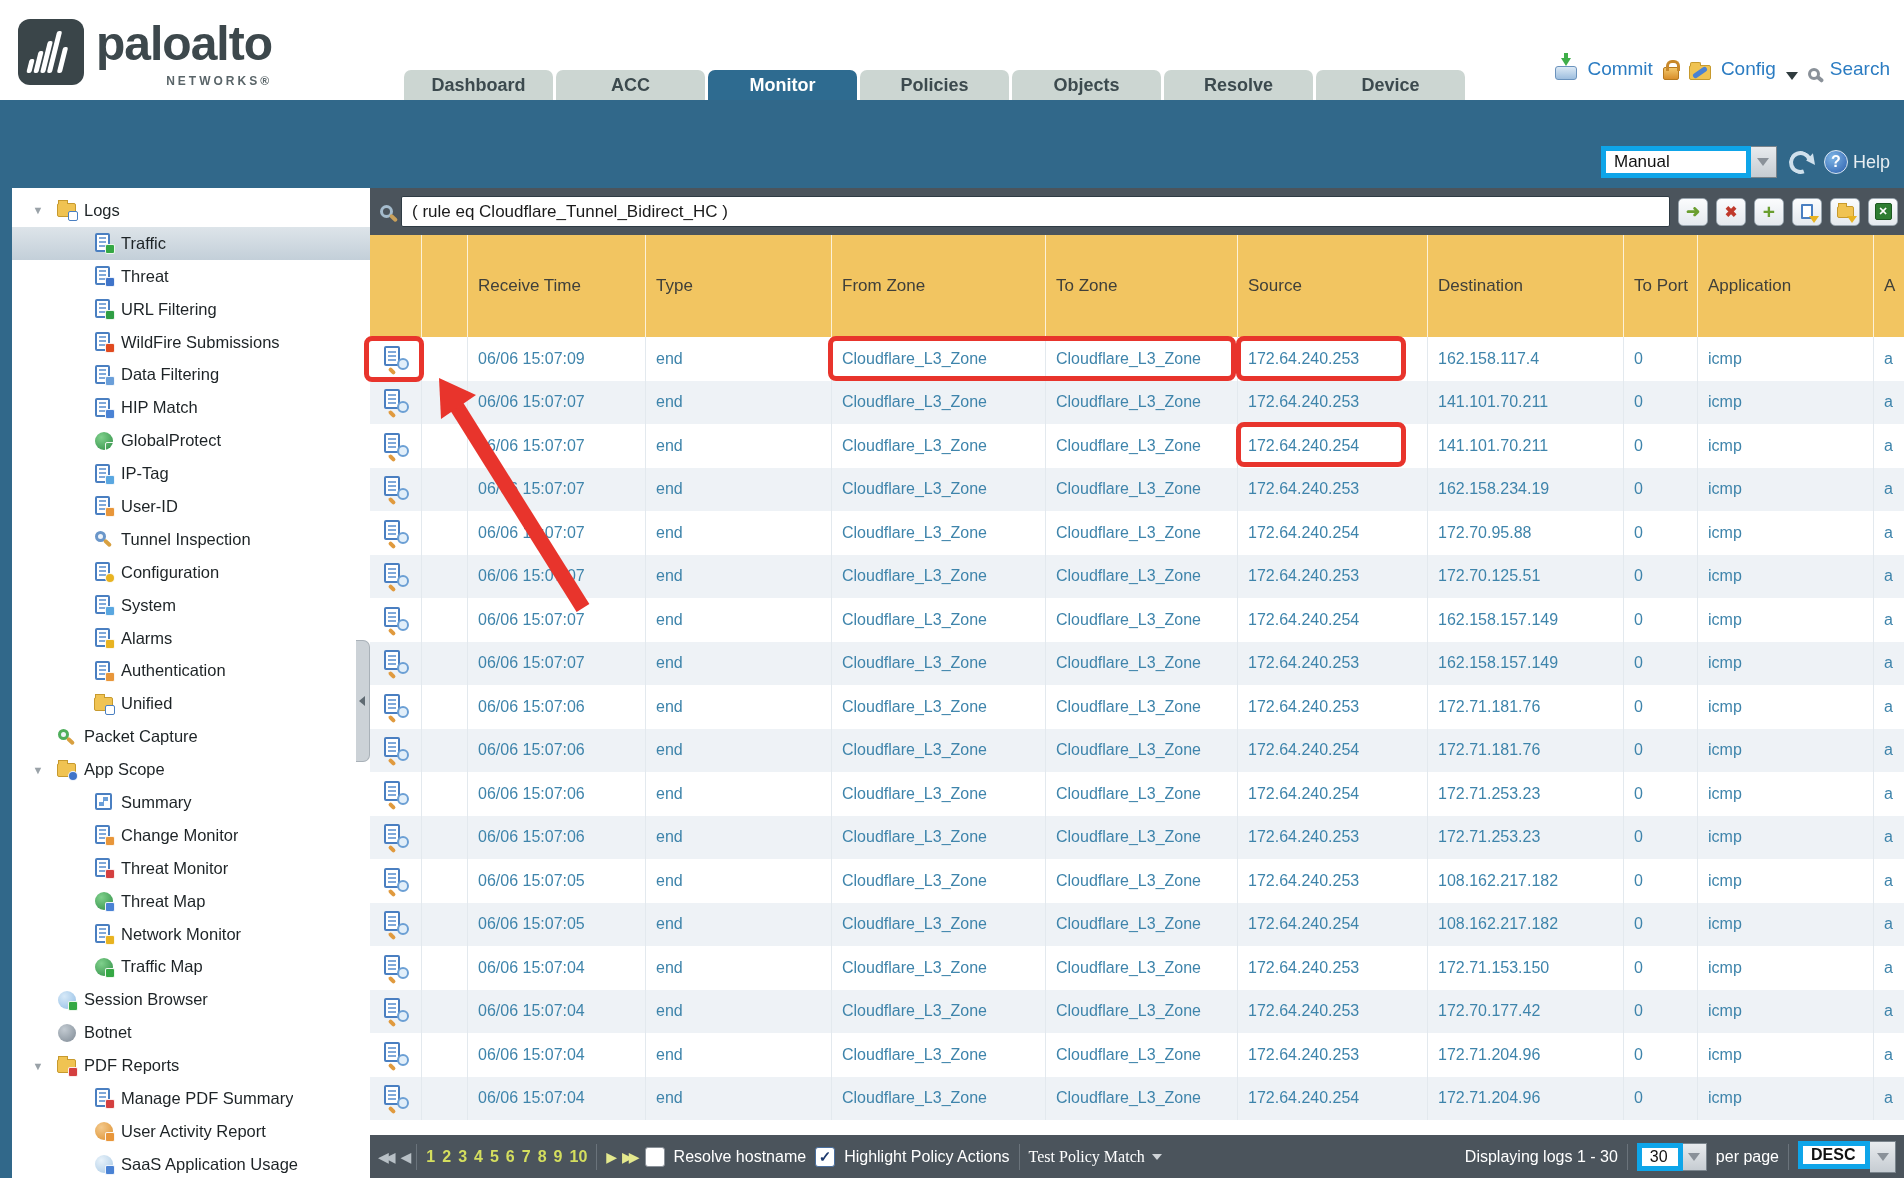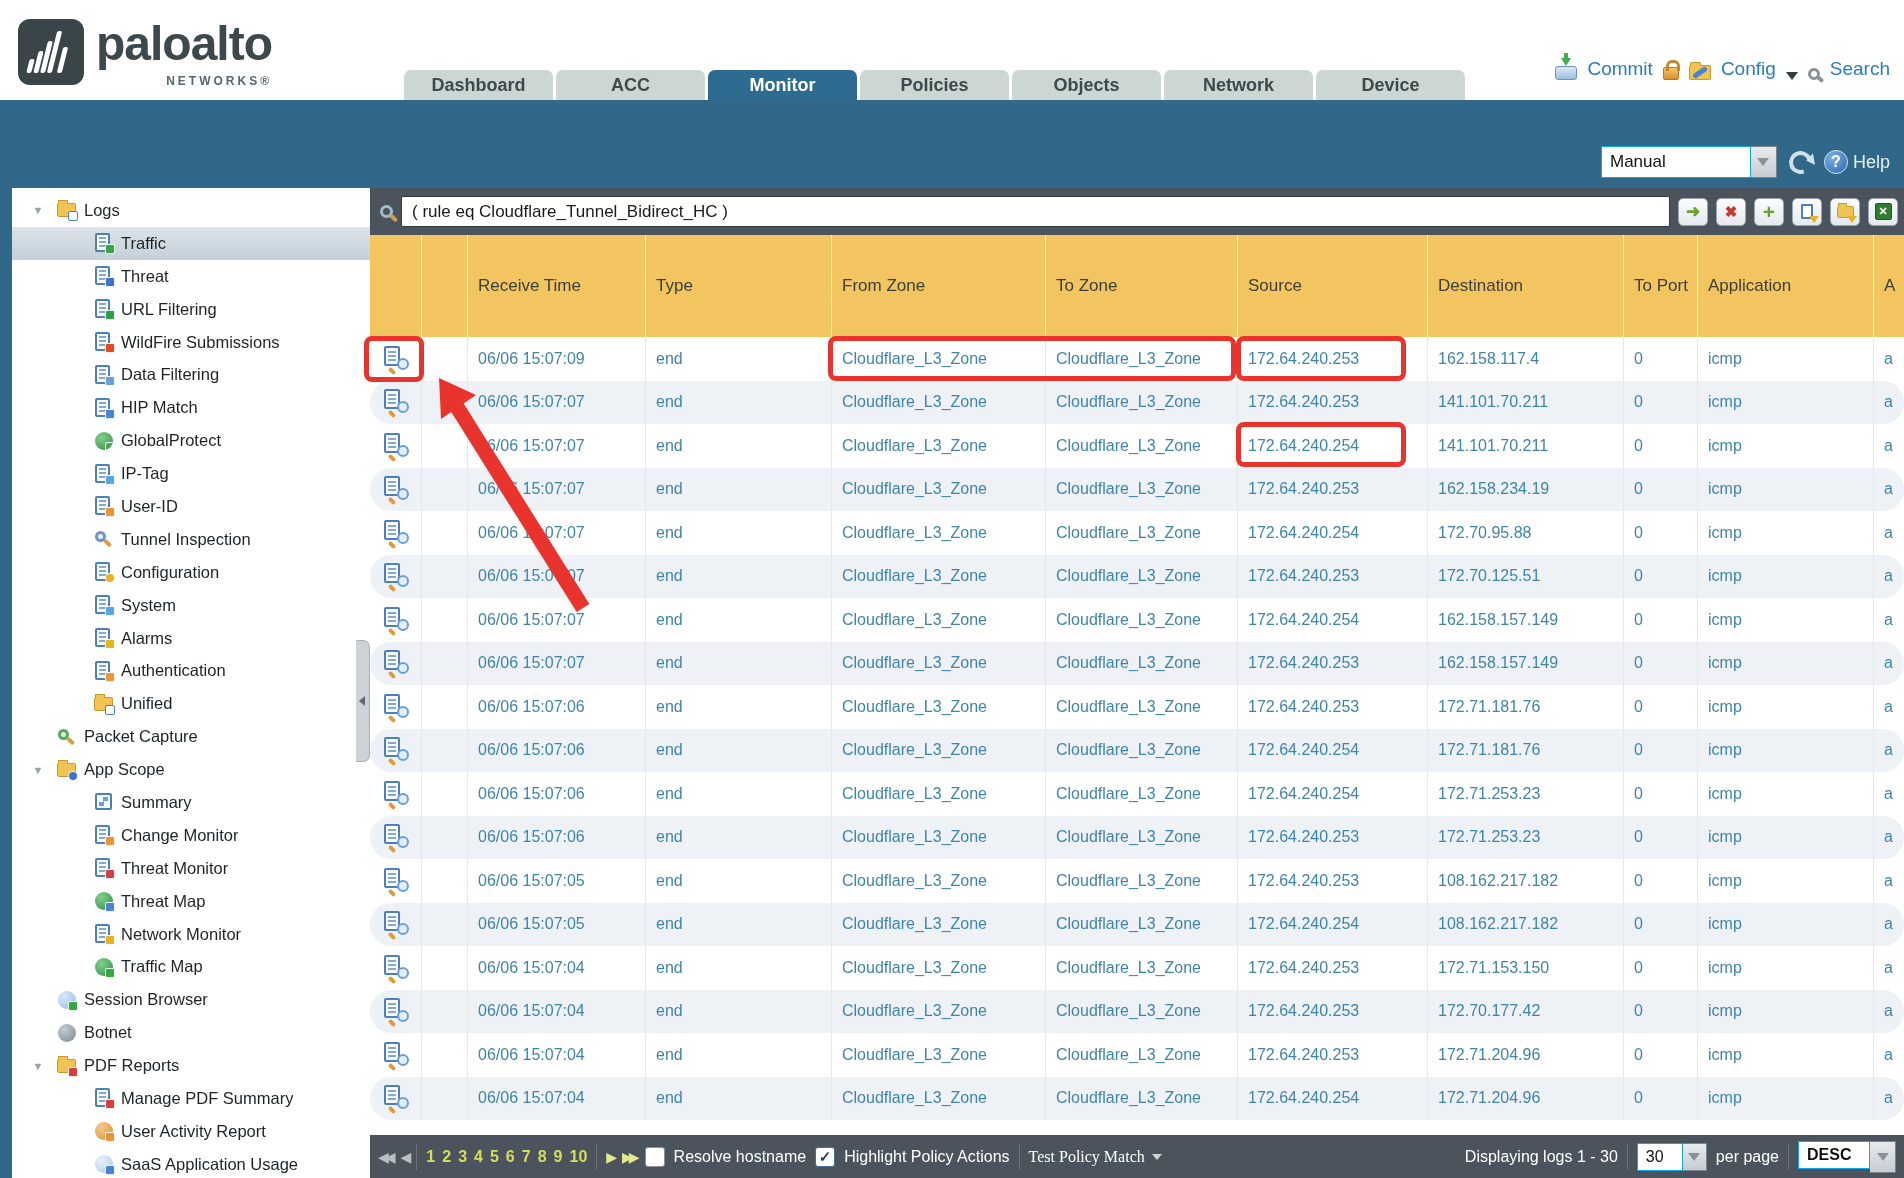--- a/index.html
+++ b/index.html
@@ -203,7 +203,7 @@
       </div>
 
   <div class="tab alt">
-        <span>Network</span>
+        <span>Resolve</span>
       </div>
 
   <div class="tab">

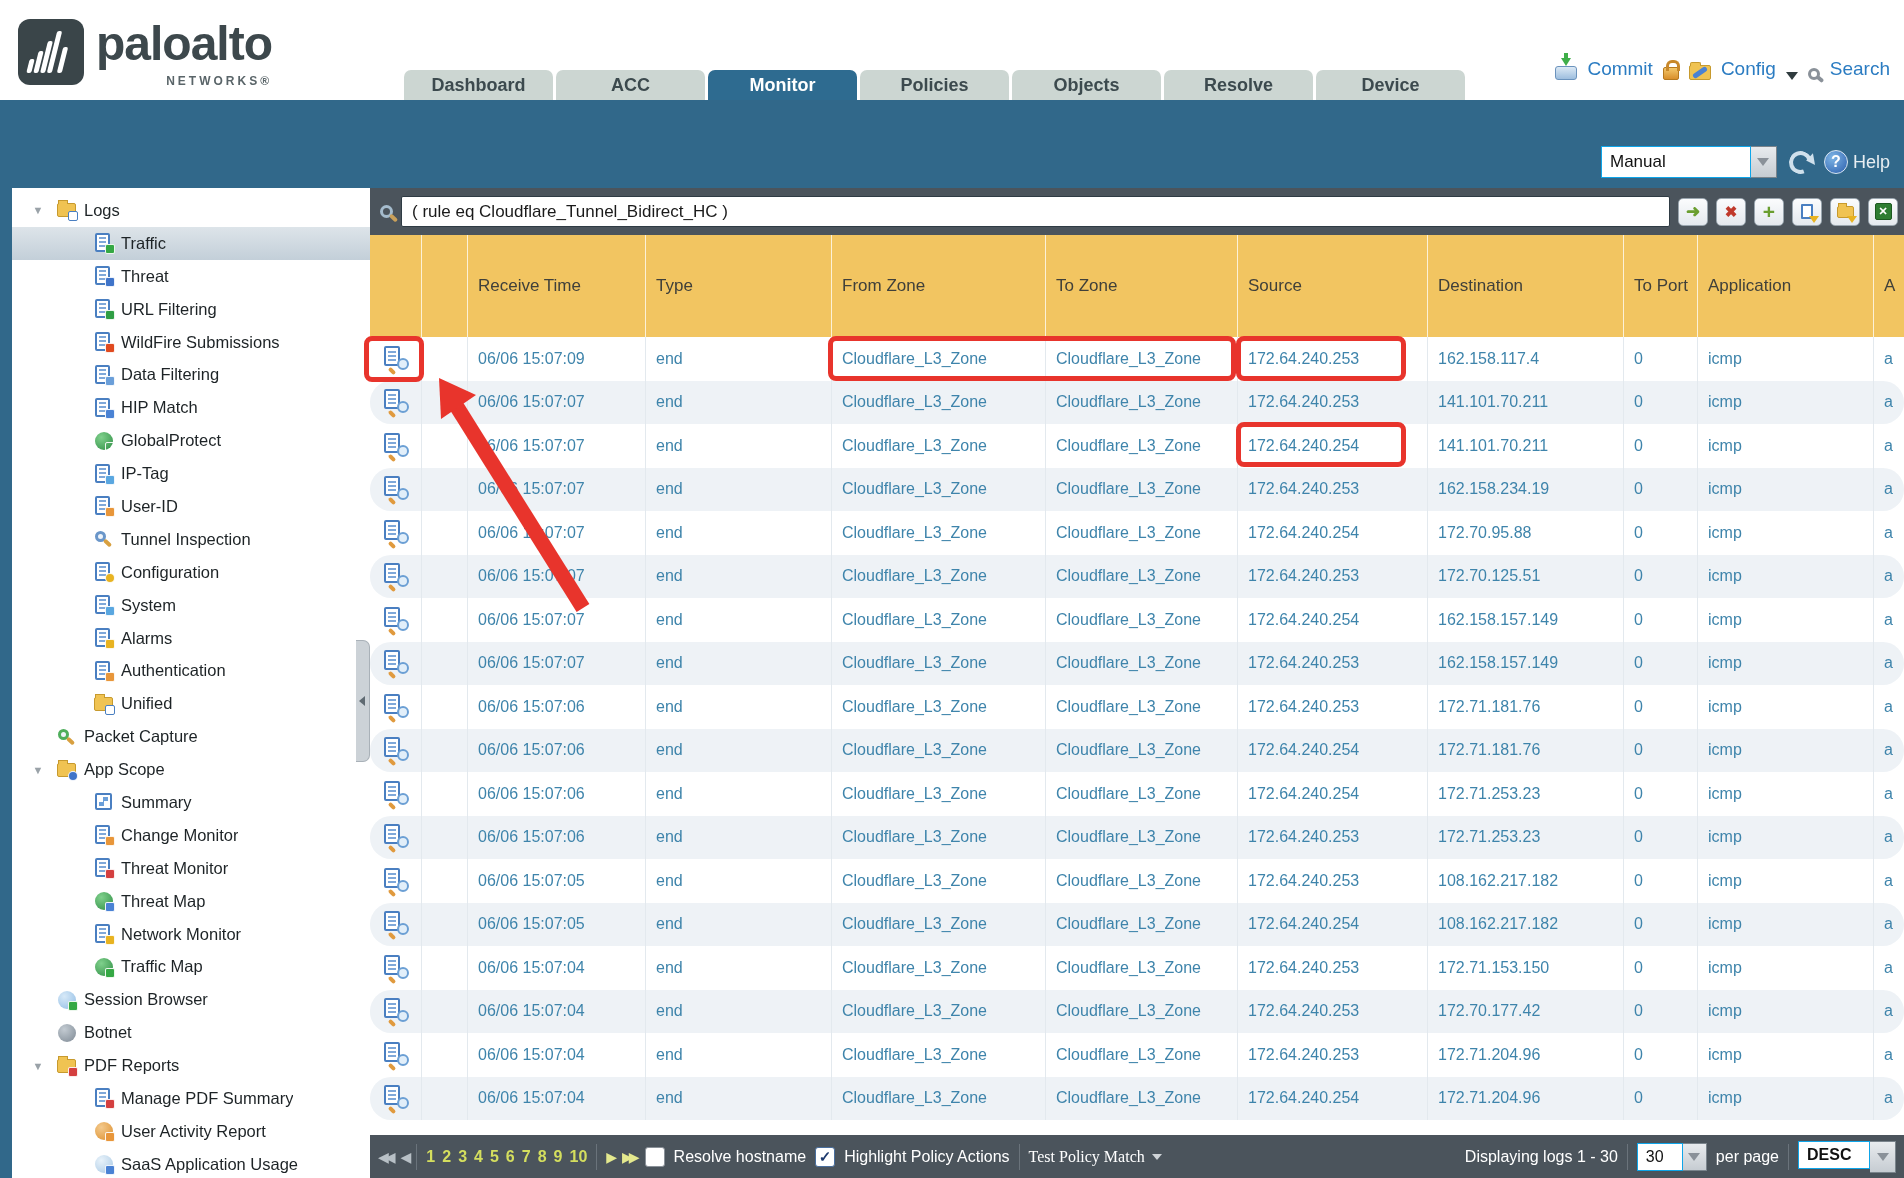--- a/index.html
+++ b/index.html
@@ -39,7 +39,7 @@
   .band { height:88px; background:#31688a; position:relative; }
   .utility { position:absolute; right:14px; bottom:10px; display:flex; align-items:center; gap:12px; }
   .sel { display:flex; }
-  .sel .sel-box { background:#fff; border:1px solid #0ea5e9; height:32px; display:flex; align-items:center; padding:0 8px; font-size:17px; color:#111; }
+  .sel .sel-box { background:#fff; border:5px solid #0ea5e9; height:32px; display:flex; align-items:center; padding:0 8px; font-size:17px; color:#111; }
   .sel .sel-btn { width:26px; height:32px; background:linear-gradient(#e8ebee,#c6ccd2); border:1px solid #7a848c; border-left:none; display:flex; align-items:center; justify-content:center; cursor:pointer; }
   .sel .sel-btn i { width:0; height:0; border-left:6px solid transparent; border-right:6px solid transparent; border-top:8px solid #8a9199; }
   .sel-manual .sel-box { width:150px; }

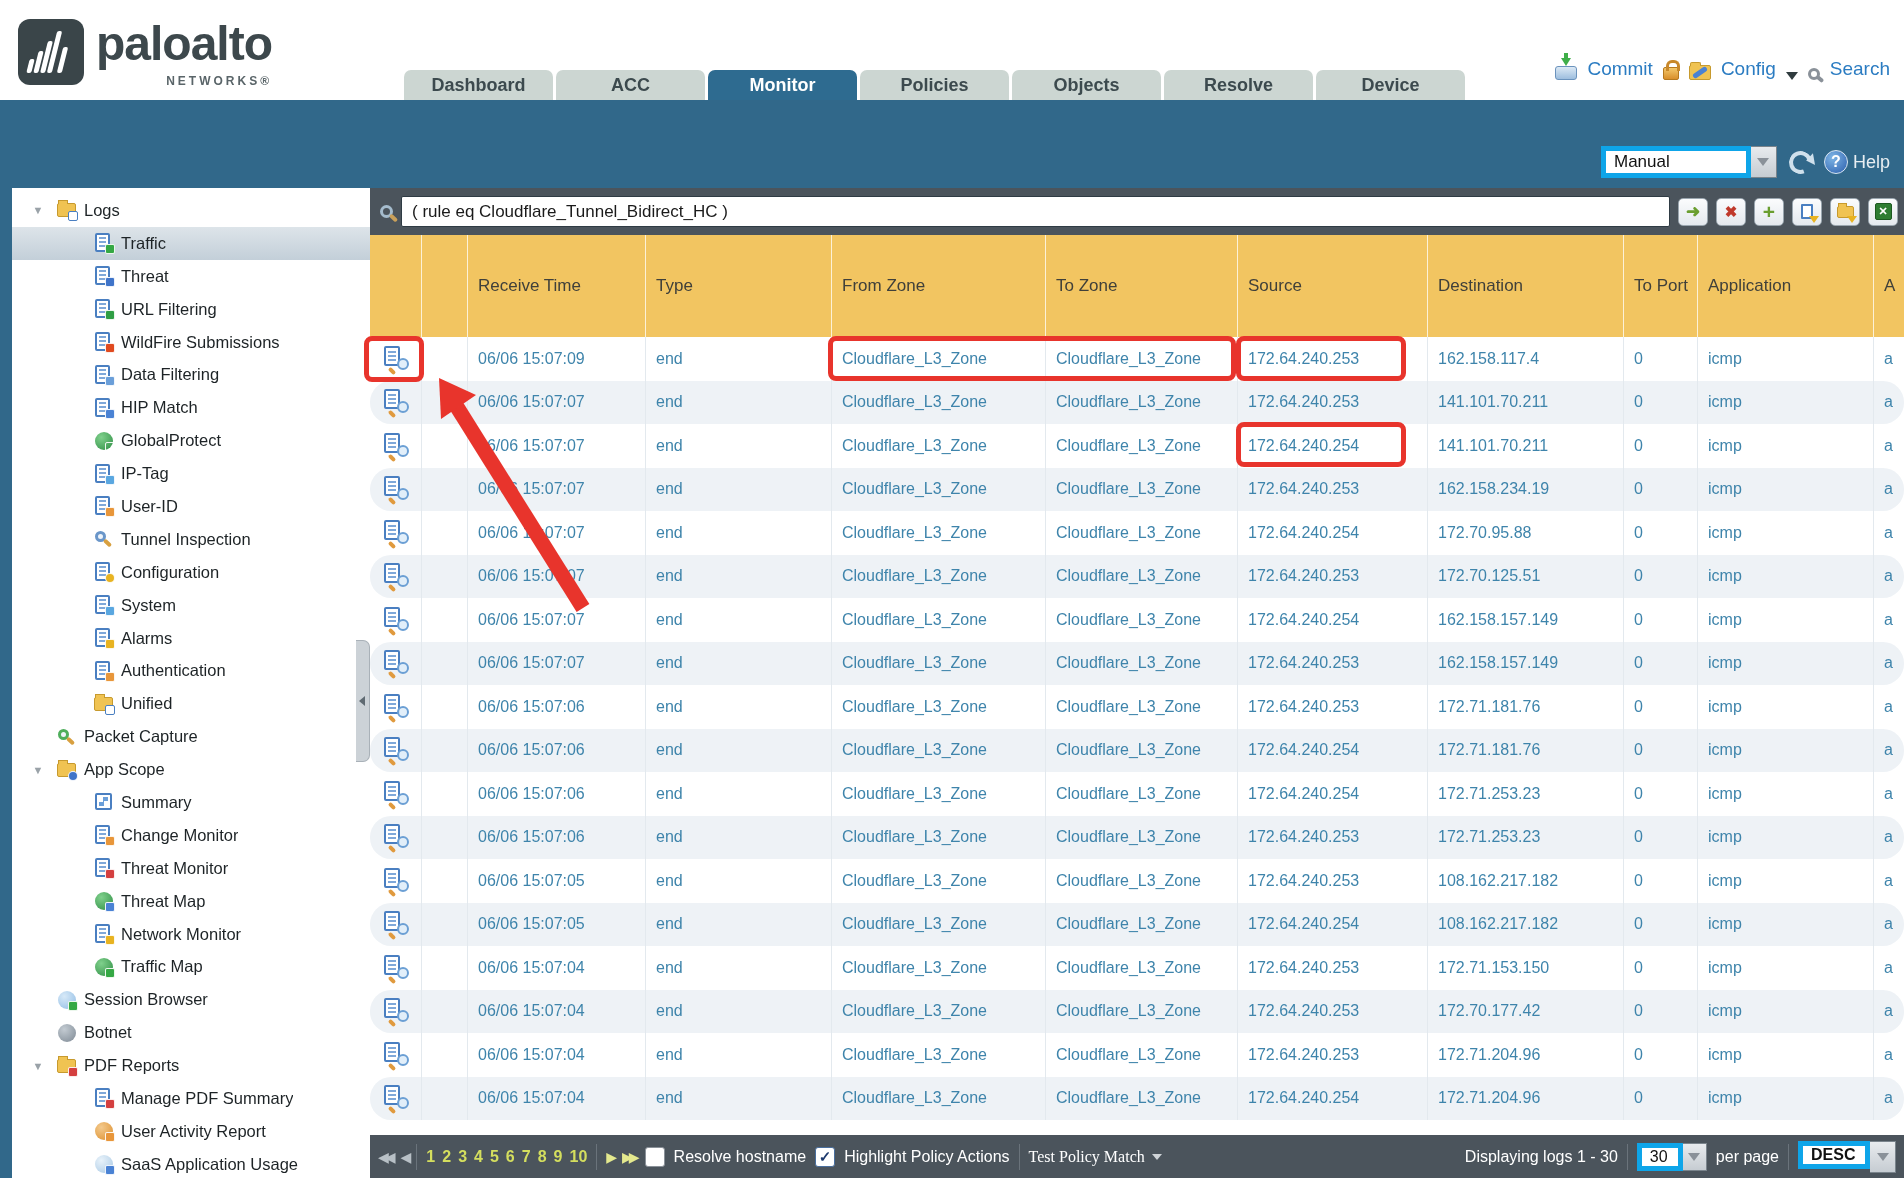--- a/index.html
+++ b/index.html
@@ -125,7 +125,7 @@
   .t-head { height:102px; background:#f2c561; display:flex; flex:none; }
   .h-cell { border-right:1px solid rgba(255,255,255,.75); display:flex; align-items:center; padding-left:10px; font-size:17px; color:#40403a; white-space:nowrap; overflow:hidden; cursor:pointer; }
   .rows { flex:1; background:#fff; overflow:hidden; }
-  .t-row { height:43.5px; display:flex; background:#fff;border-radius:21px; }
+  .t-row { height:43.5px; display:flex; background:#fff; }
   .t-row.alt { background:#eef2f6; }
   .t-cell { border-right:1px solid #e3e9ee; font-size:16px; color:#3e84ab; display:flex; align-items:center; padding-left:10px; white-space:nowrap; overflow:hidden; }
   .c-icon{width:52px; justify-content:center; padding-left:0;}

